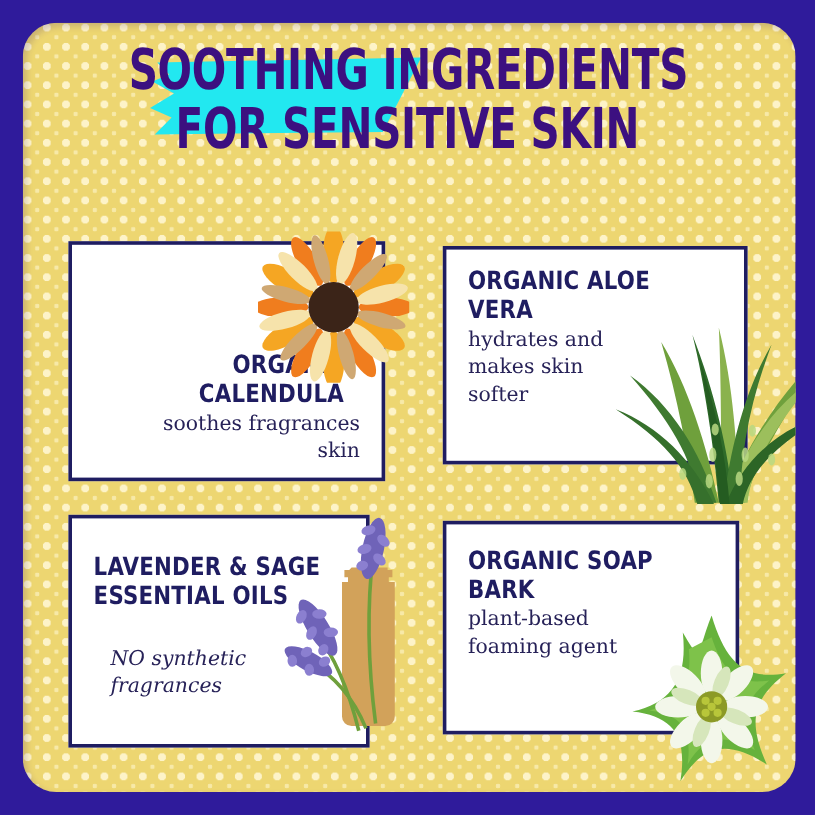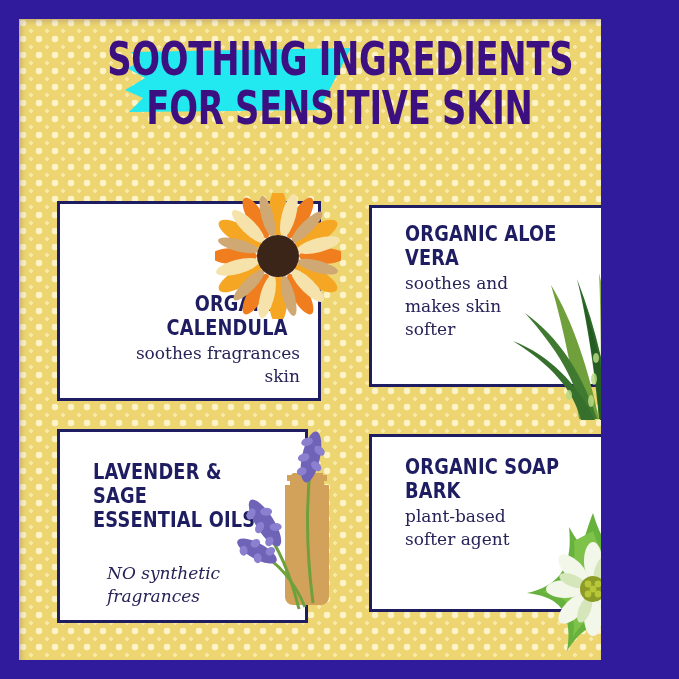--- a/index.html
+++ b/index.html
@@ -24,7 +24,7 @@
   #dot-panel {
     position: absolute;
     left: 19px; top: 19px;
-    width: 582px; height: 641px;
+    width: 644px; height: 641px;
     background-color: #edd671;
     background-image:
       radial-gradient(circle at 4px 4px, #fdf3c8 3.1px, rgba(253,243,200,0) 3.6px),
@@ -33,6 +33,7 @@
     background-position: 0 0, 0 0;
     box-shadow: inset 3px 3px 5px rgba(60,40,120,0.20);
     overflow: hidden;
+    border-radius: 28px;
   }
 
   

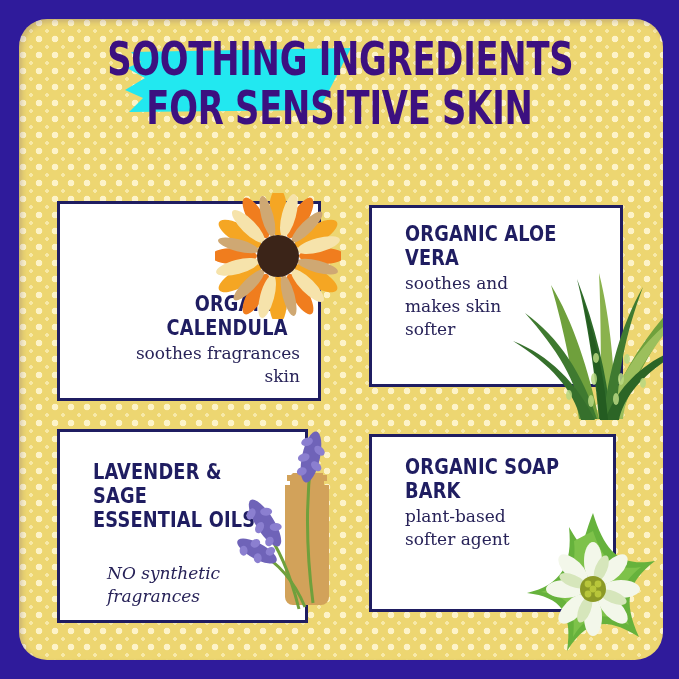--- a/index.html
+++ b/index.html
@@ -81,7 +81,7 @@
 
   .card-inner {
     position: absolute;
-    left: 15px; right: 0;
+    left: 0; right: 0;
     padding: 0 18px;
     box-sizing: border-box;
   }

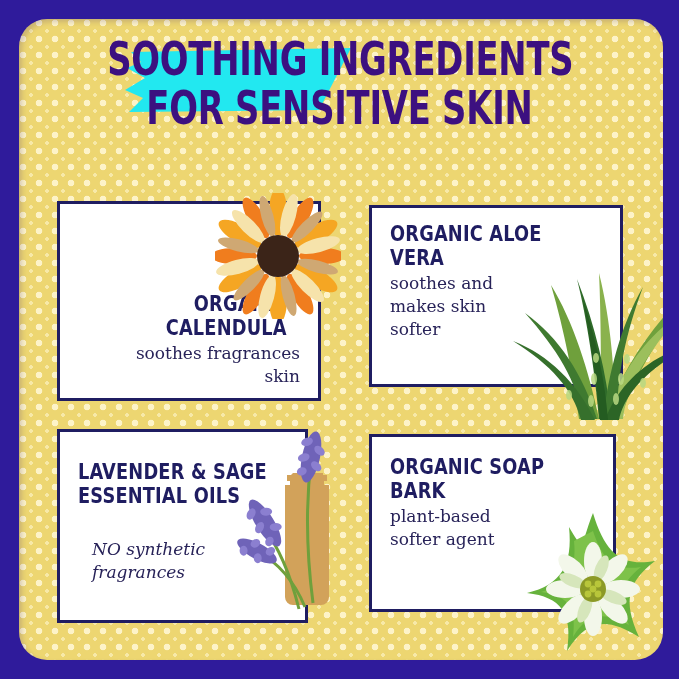--- a/index.html
+++ b/index.html
@@ -151,7 +151,7 @@
     <div class="card" id="card-aloe">
       <div class="card-inner">
         <p class="card-heading">ORGANIC ALOE VERA</p>
-        <p class="card-body">soothes and
+        <p class="card-body">hydrates and
 makes skin
 softer</p>
       </div>

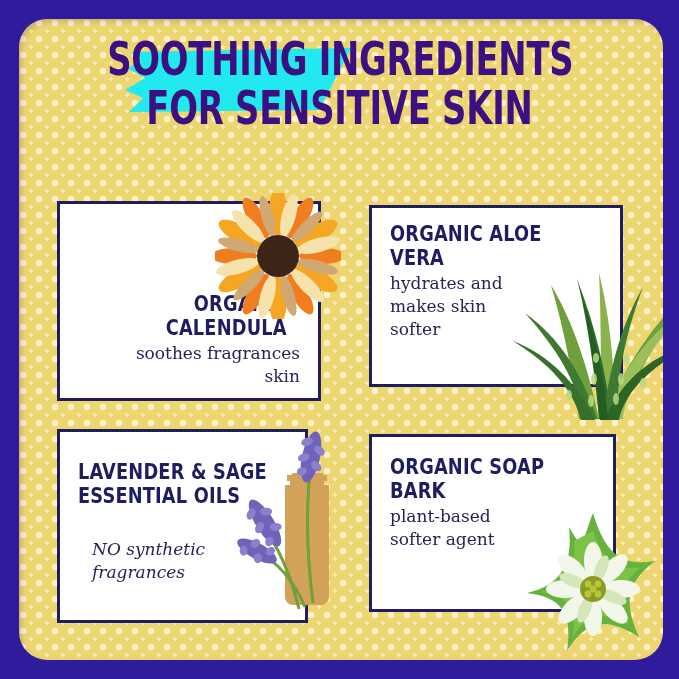--- a/index.html
+++ b/index.html
@@ -170,7 +170,7 @@
       <div class="card-inner">
         <p class="card-heading">ORGANIC SOAP BARK</p>
         <p class="card-body">plant-based
-softer agent</p>
+foaming agent</p>
       </div>
     </div>
 

